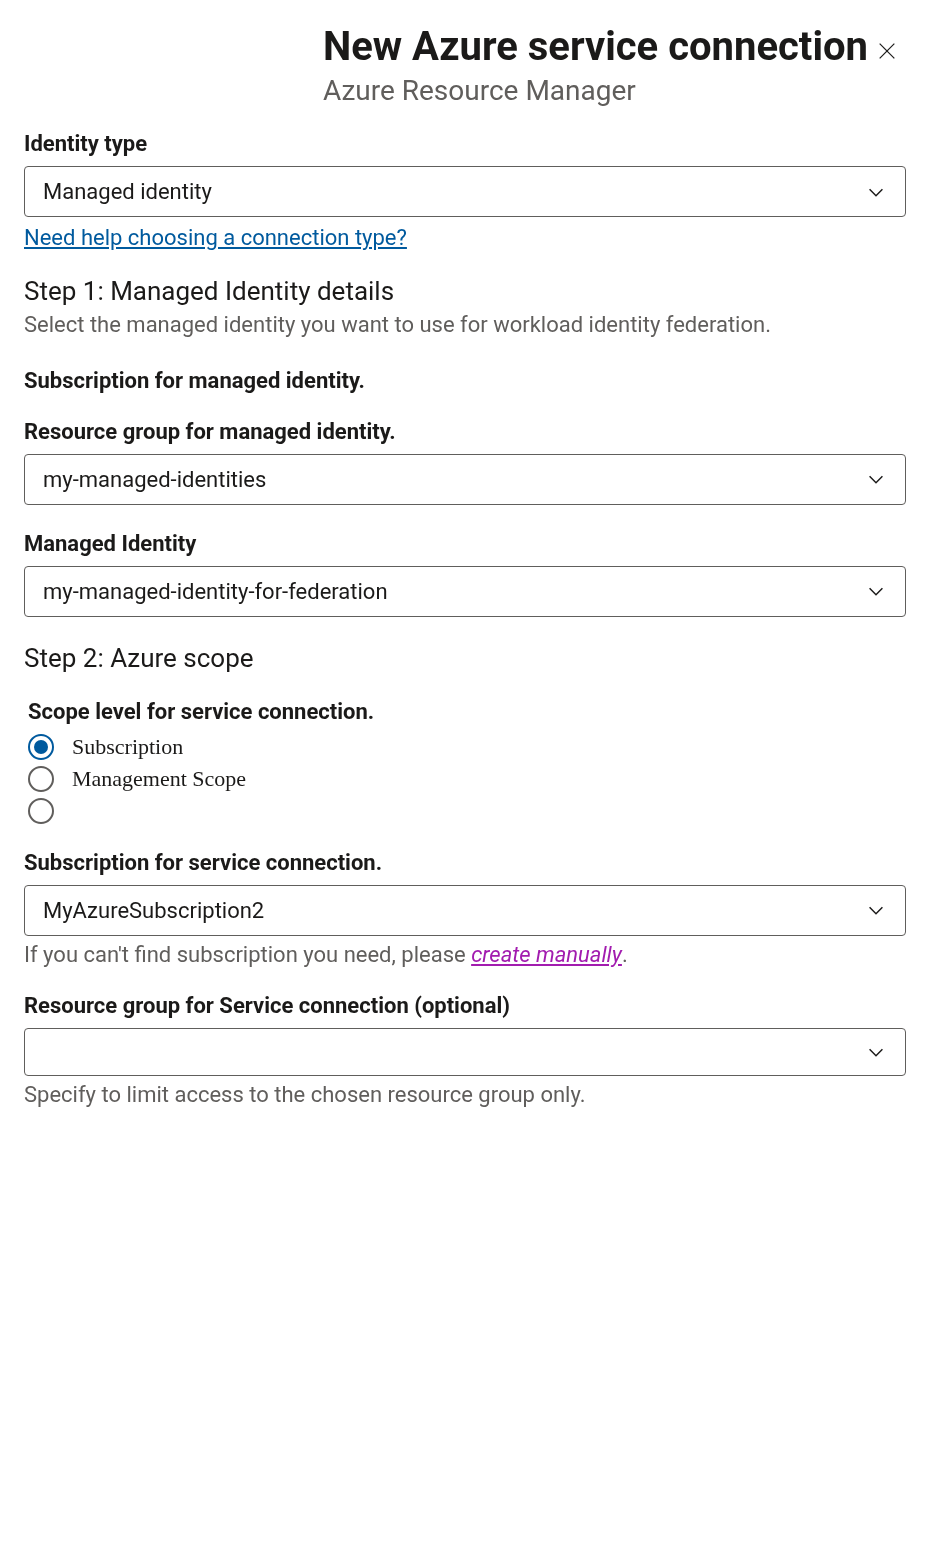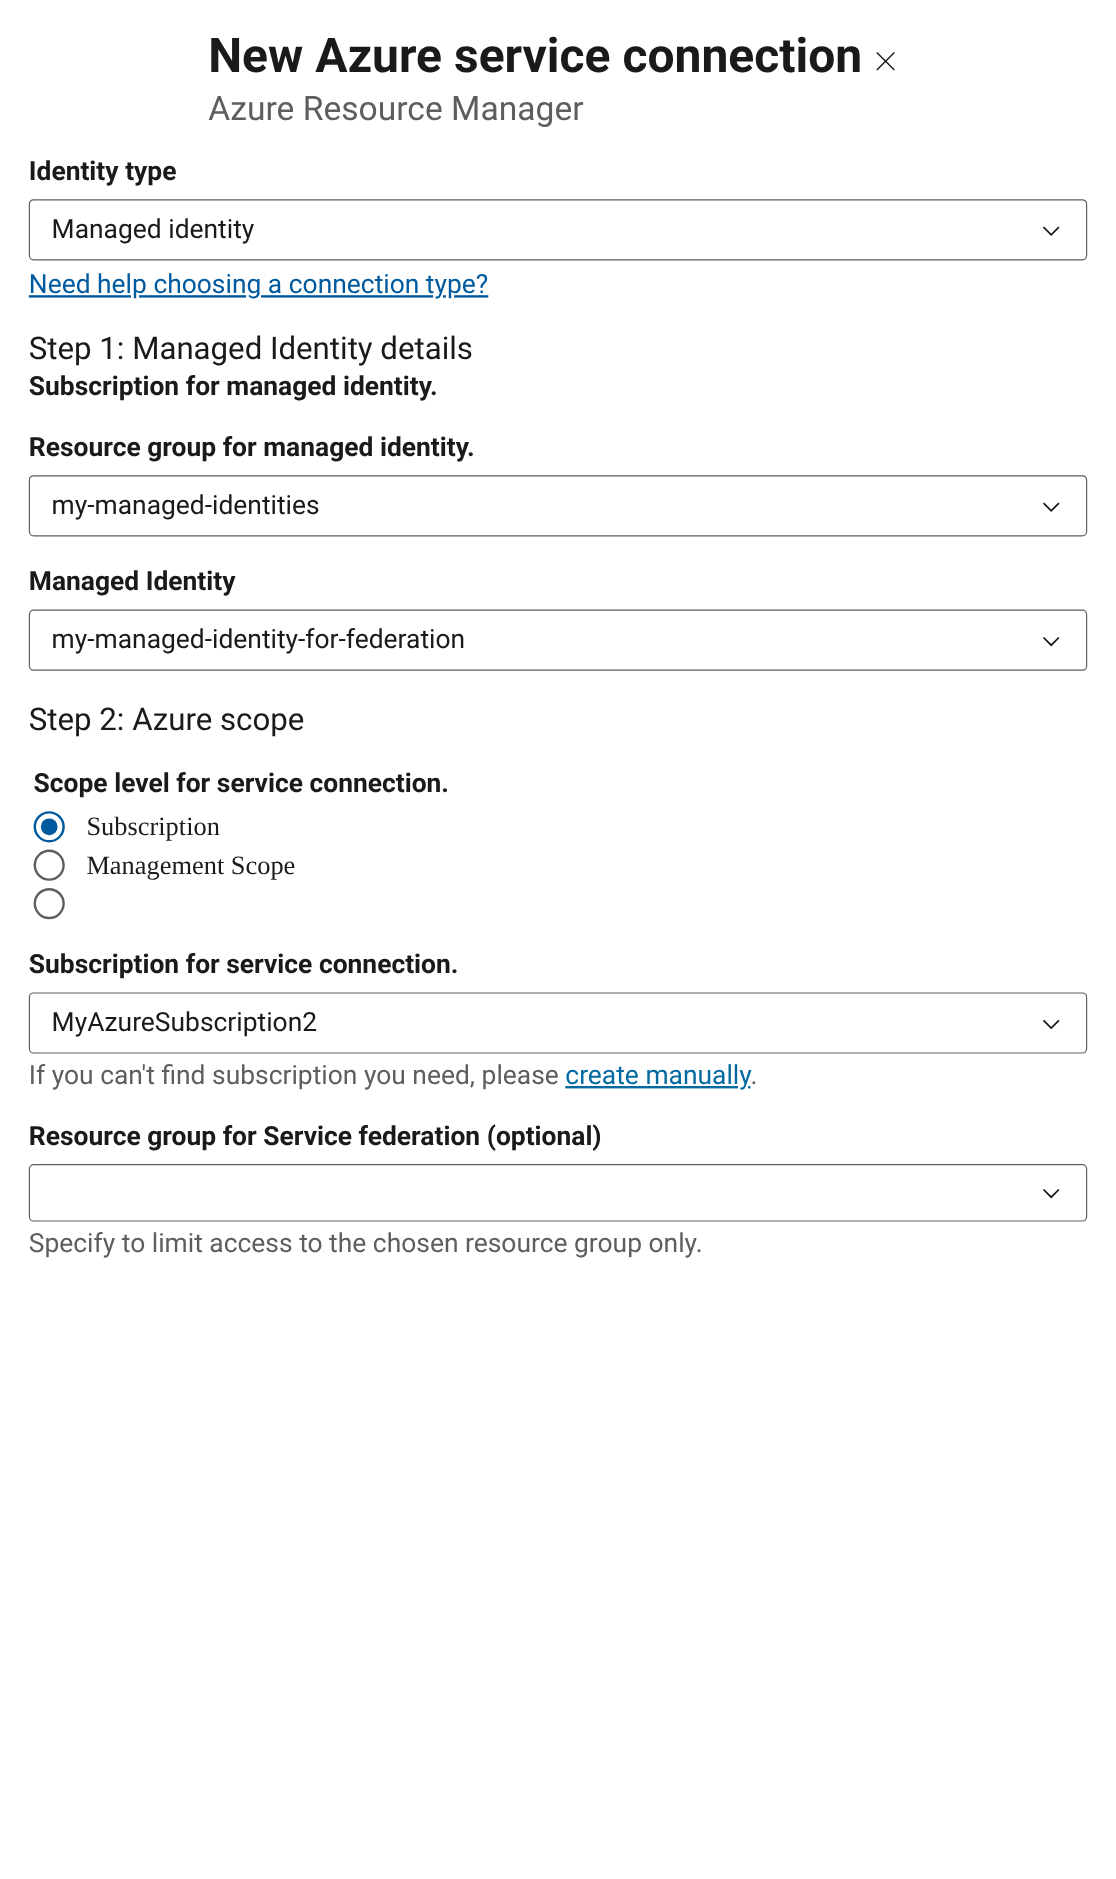--- a/index.html
+++ b/index.html
@@ -11,7 +11,7 @@
     color: #1b1a19;
     width: 930px;
   }
-  .header { display:flex; justify-content:center; align-items:flex-start; margin-bottom:24px; }
+  .header { display:flex; justify-content:flex-end; align-items:flex-start; margin-bottom:24px; }
   .title { font-size:40px; font-weight:700; line-height:1.15; margin:0; }
   .subtitle { font-size:28px; color:#605e5c; margin-top:4px; }
   .close-btn { background:none; border:none; cursor:pointer; padding:8px; margin-top:8px; }

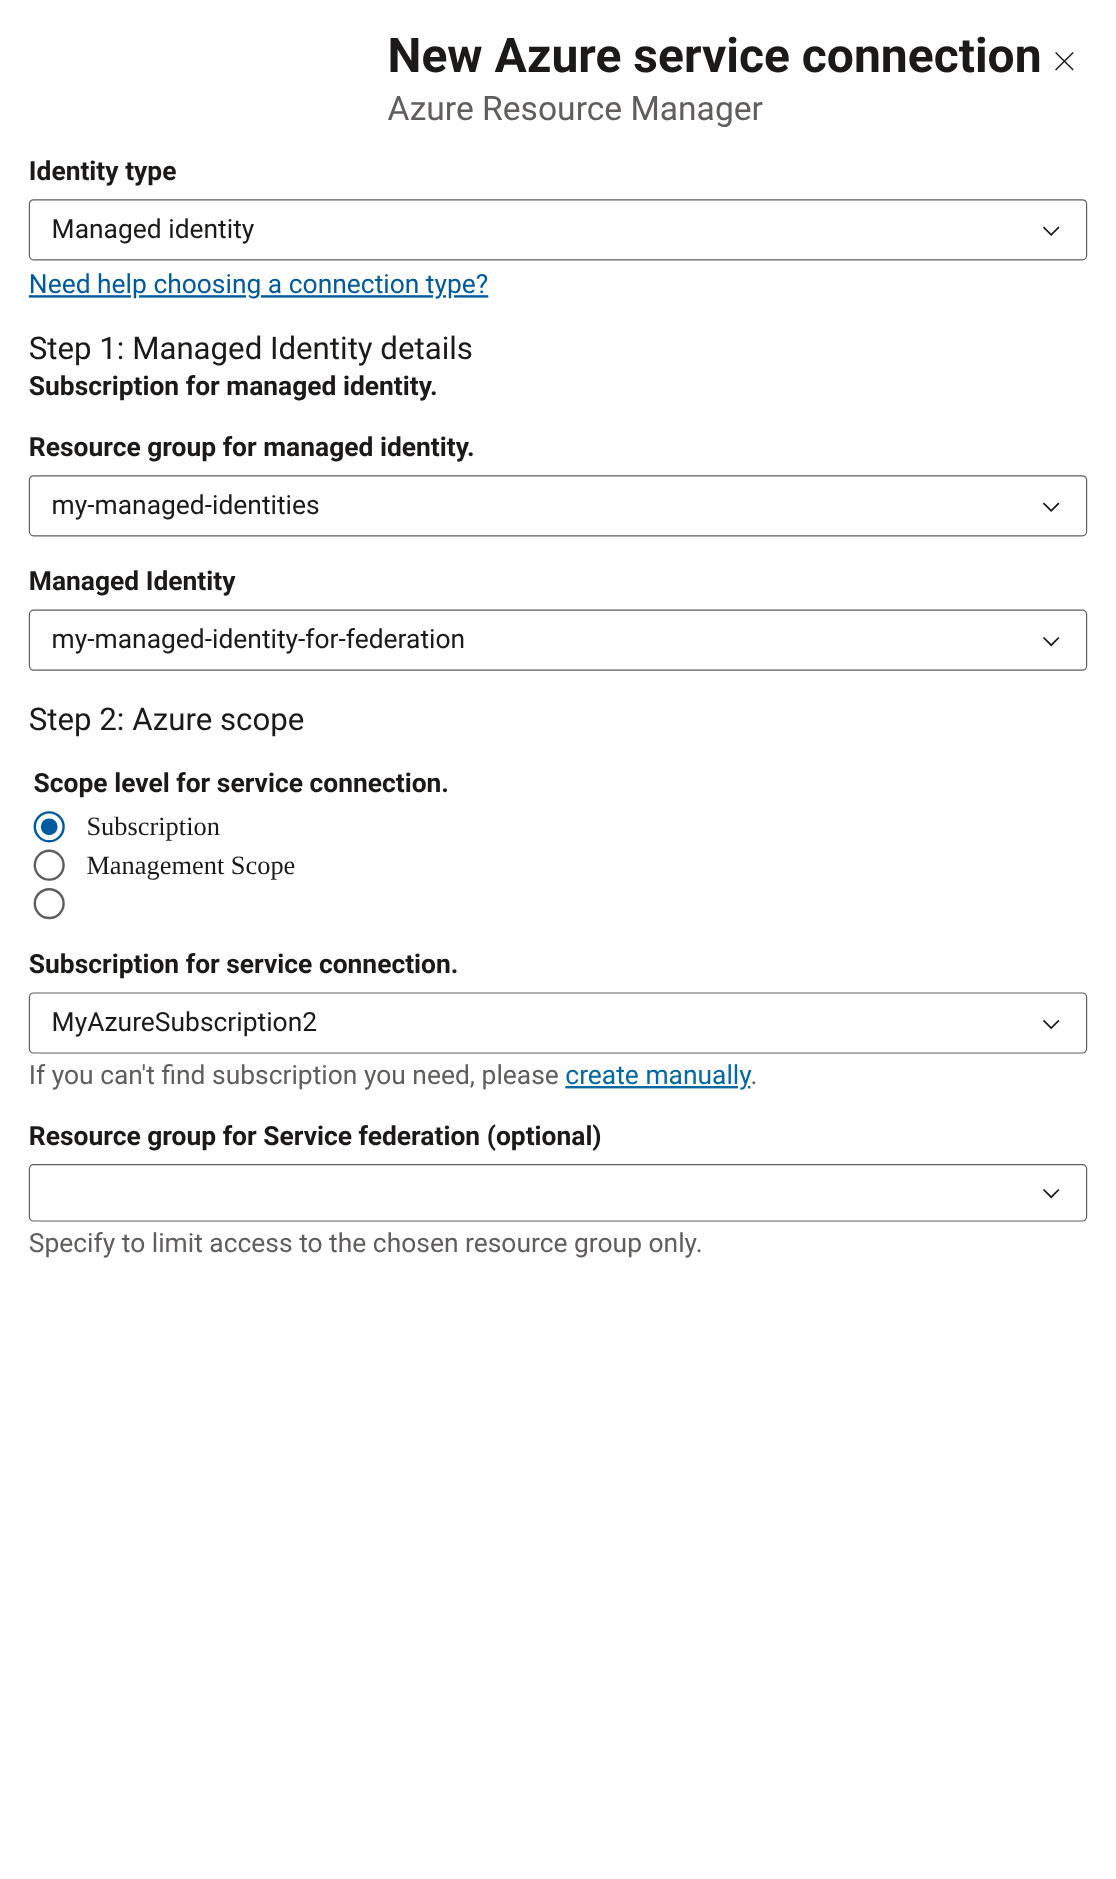--- a/index.html
+++ b/index.html
@@ -89,6 +89,7 @@
 
 <div class="section">
   <div class="step-title">Step 1: Managed Identity details</div>
+  <div class="step-desc">Select the managed identity you want to use for workload identity federation.</div>
 
   <div class="section">
     <span class="label">Subscription for managed identity.</span>

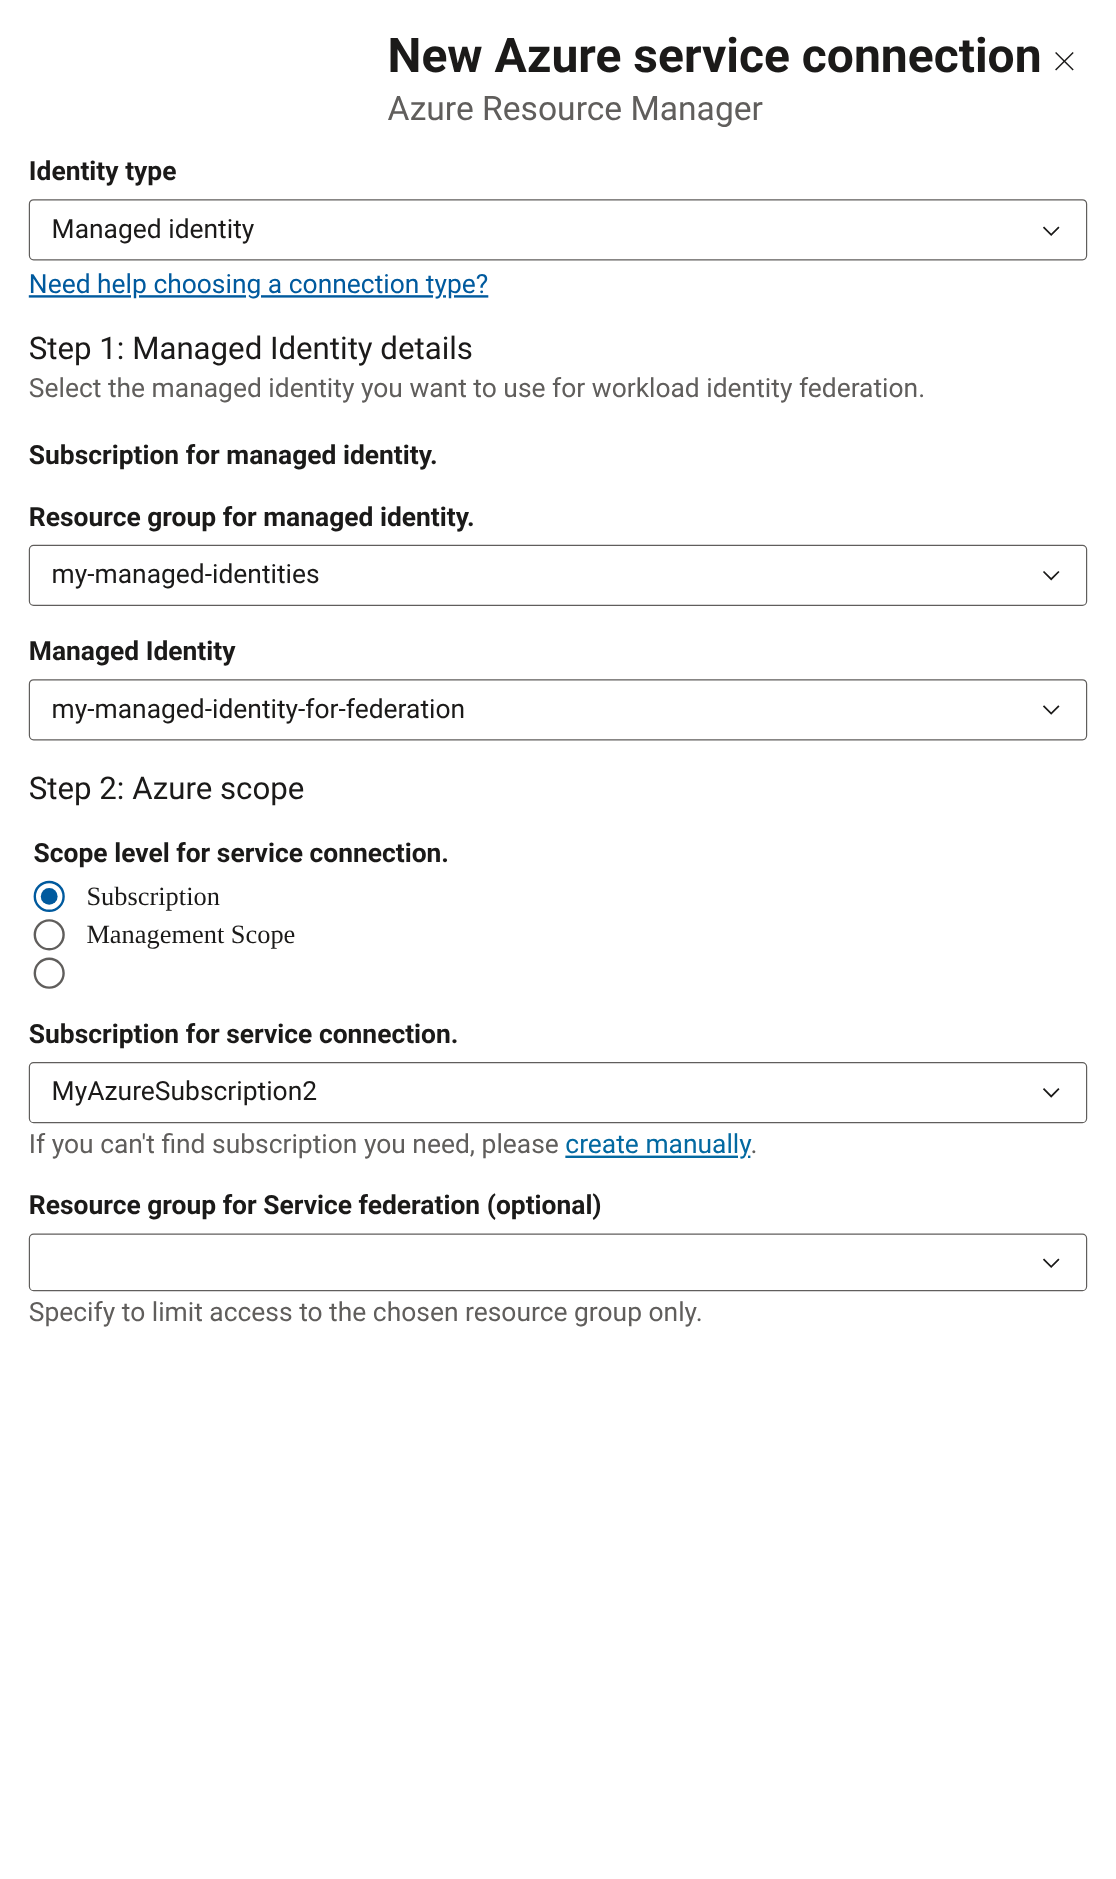--- a/index.html
+++ b/index.html
@@ -41,7 +41,7 @@
   .link { color:#005a9e; text-decoration:underline; font-size:22px; cursor:pointer; }
   .help-row { margin-top:8px; }
   .hint { font-size:22px; color:#605e5c; margin-top:6px; }
-  .hint .link { color:#0369a1; }
+  .hint .link { color:#a21caf;font-style:italic; }
 
   .radio-group { margin-left:4px; }
   .radio-item { display:flex; align-items:center; gap:18px; margin:6px 0; cursor:pointer; }

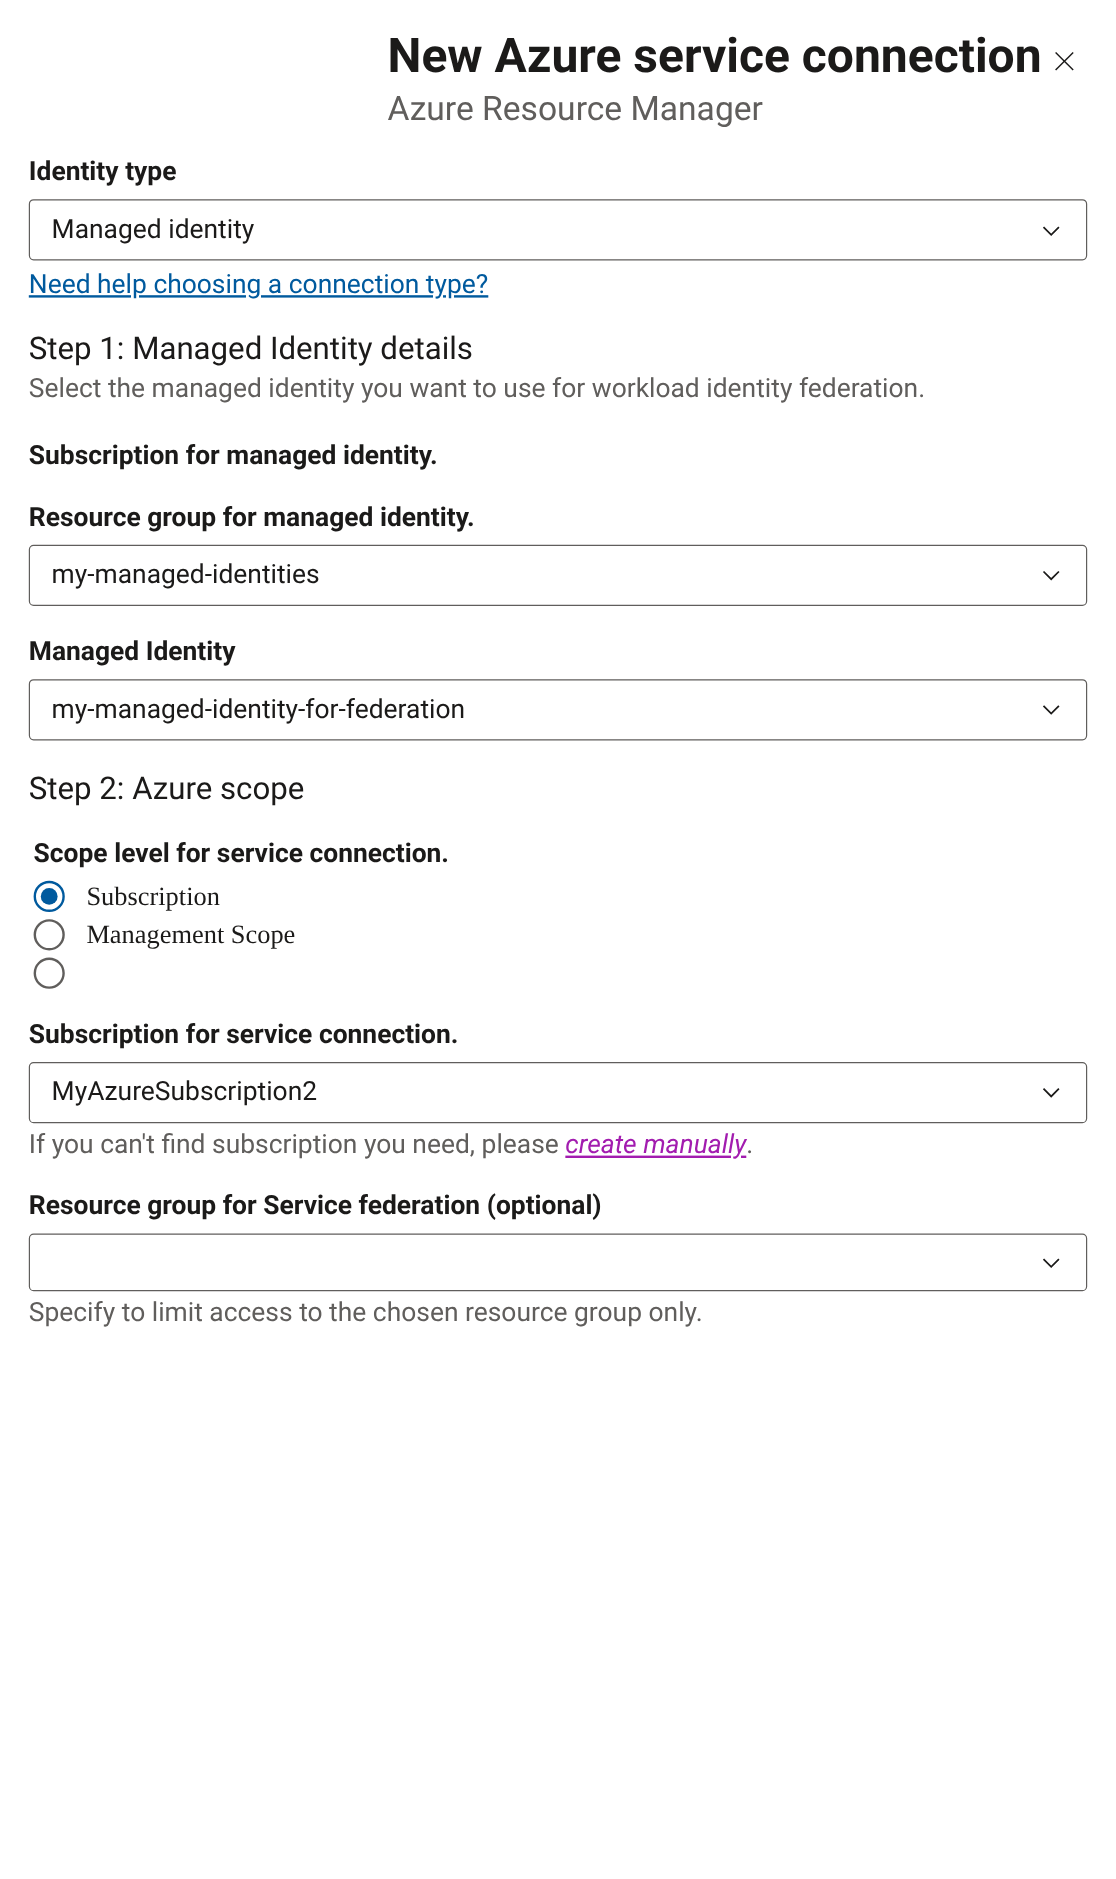--- a/index.html
+++ b/index.html
@@ -159,7 +159,7 @@
 </div>
 
 <div class="section">
-  <span class="label">Resource group for Service federation (optional)</span>
+  <span class="label">Resource group for Service connection (optional)</span>
   <div class="dropdown">
     <span class="value empty"></span>
     <span class="chev">

